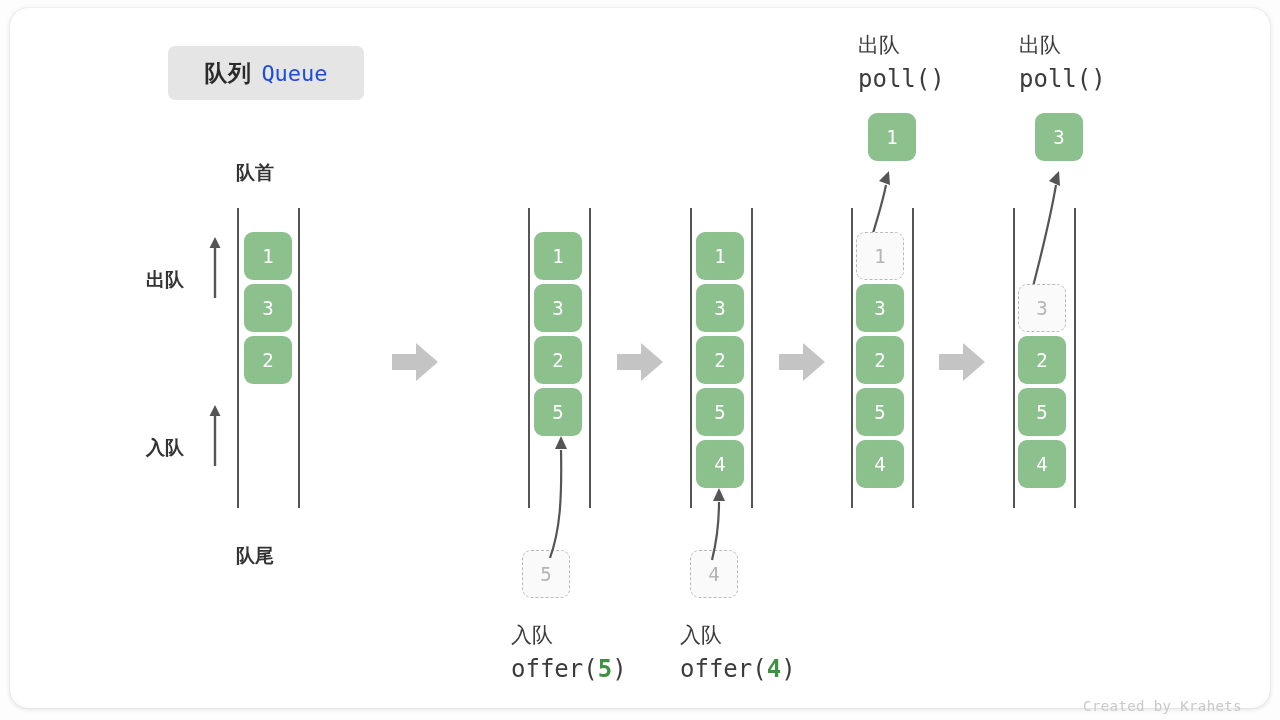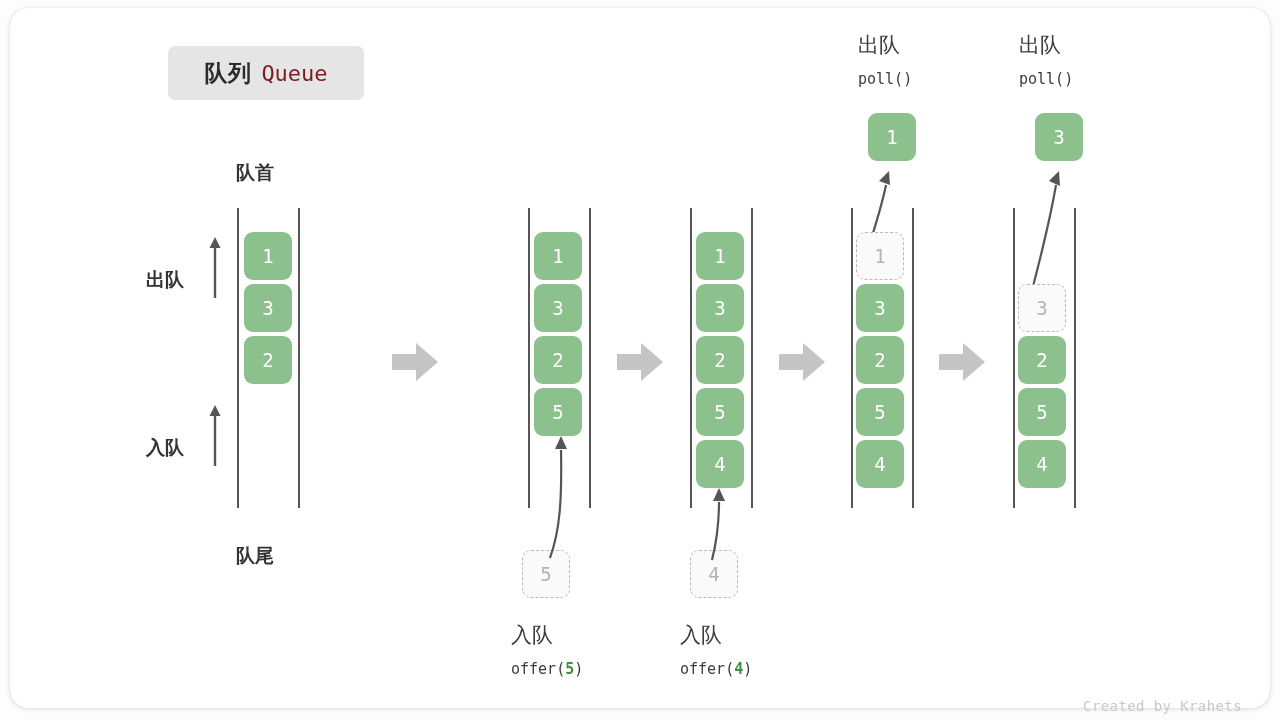--- a/index.html
+++ b/index.html
@@ -53,7 +53,7 @@
   }
   .title-en {
     font-size: 22px;
-    color: #7f1d1d;
+    color: #1d4ed8;
     font-family: "DejaVu Sans Mono", "Liberation Mono", monospace;
   }
 

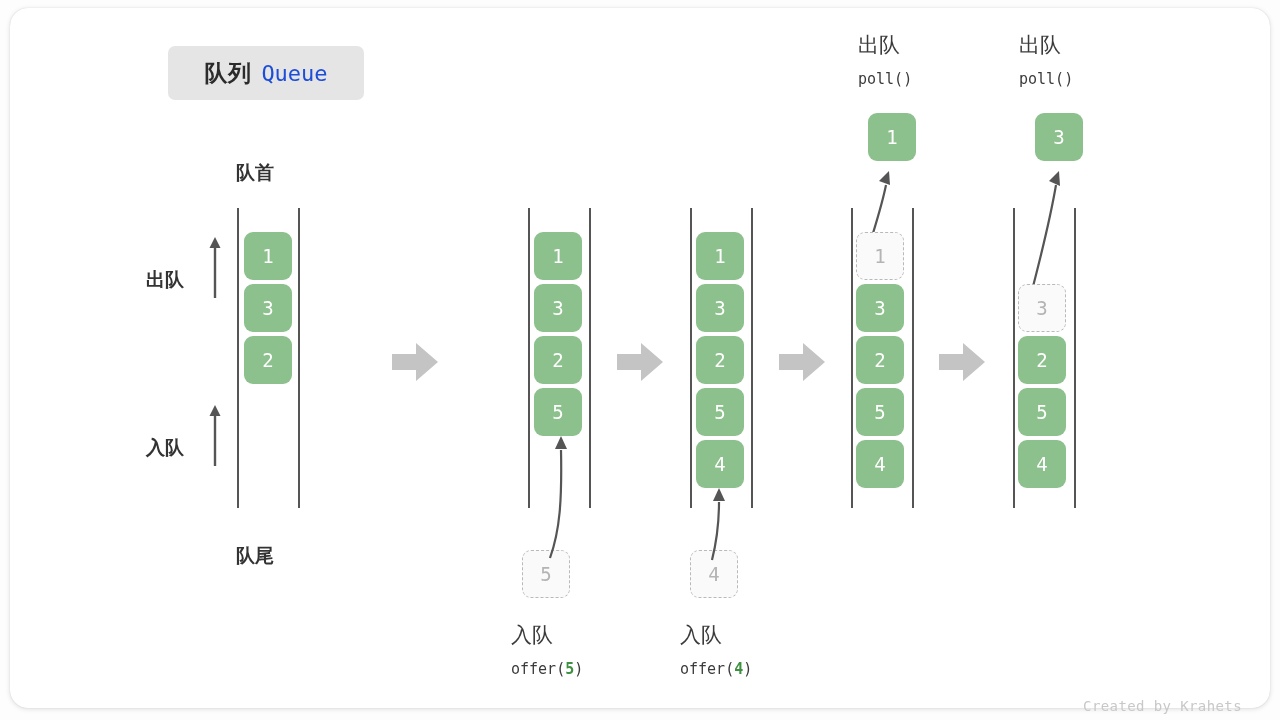--- a/index.html
+++ b/index.html
@@ -81,7 +81,7 @@
   }
   .op-label .op-code {
     display: block;
-    font-size: 15px;
+    font-size: 24px;
     color: #3b3b3b;
     font-family: "DejaVu Sans Mono", "Liberation Mono", monospace;
     line-height: 34px;

